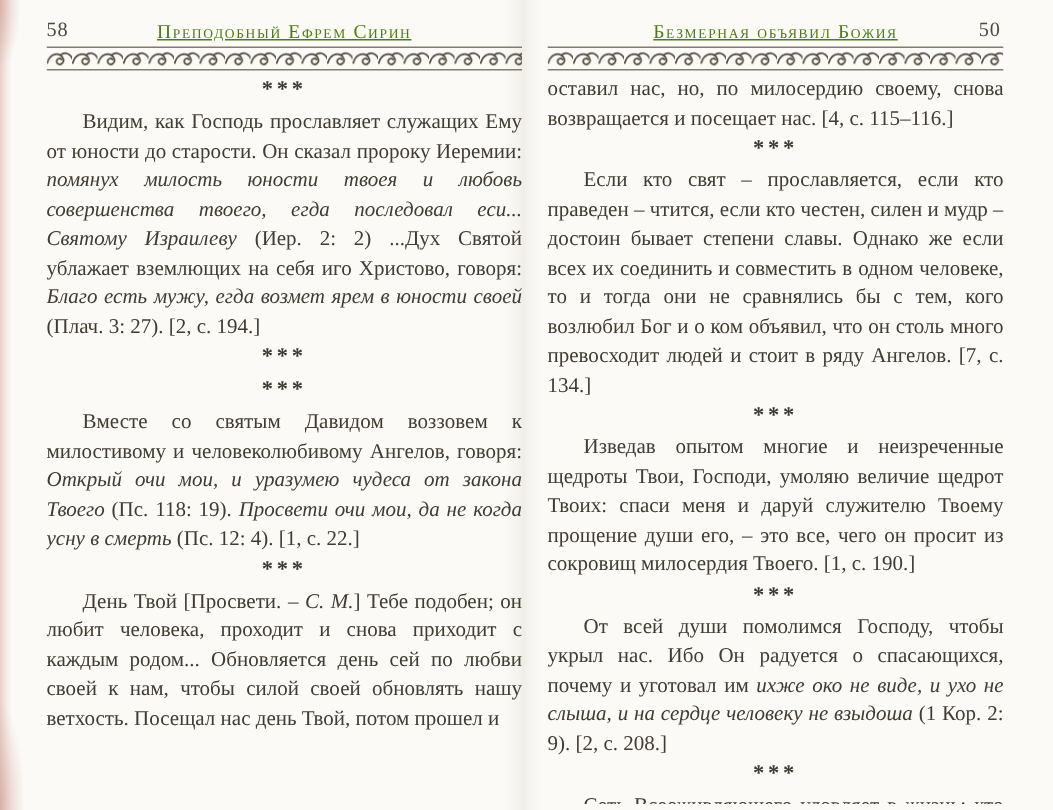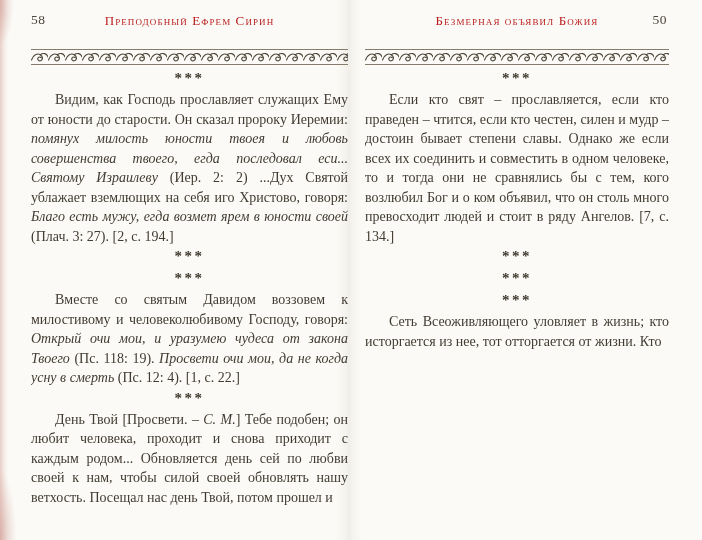--- a/index.html
+++ b/index.html
@@ -38,7 +38,7 @@
   .page-left  { left: 31px;  width: 317px; }
   .page-right { left: 365px; width: 304px; }
 
-  .page-header { position: relative; height: 19px; margin-bottom: 18px; }
+  .page-header { position: relative; height: 19px; margin-bottom: 0; }
   .page-num {
     position: absolute; top: 0;
     font-size: 13.5px; color: #4c463c; letter-spacing: 0.5px;

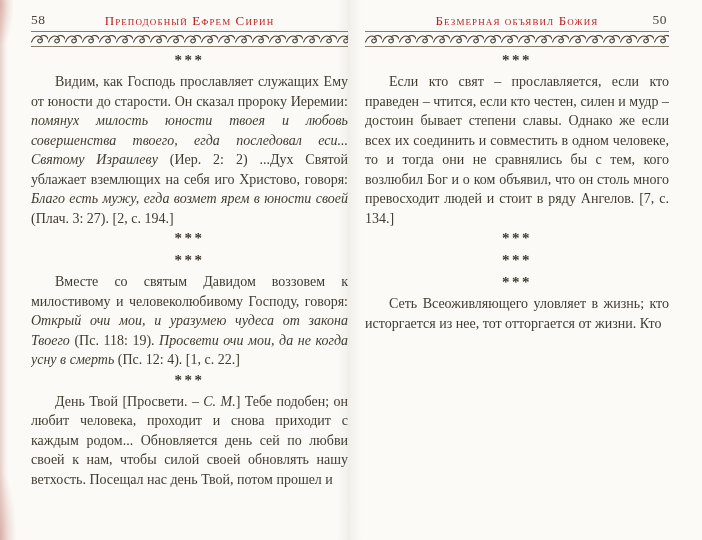--- a/index.html
+++ b/index.html
@@ -50,8 +50,9 @@
     text-align: center;
     font-variant: small-caps;
     font-size: 13px; letter-spacing: 1.1px;
-    color: #b91c1c;
+    color: #4d7c0f;
     white-space: nowrap;
+    text-decoration: underline;
   }
 
   .ornament {

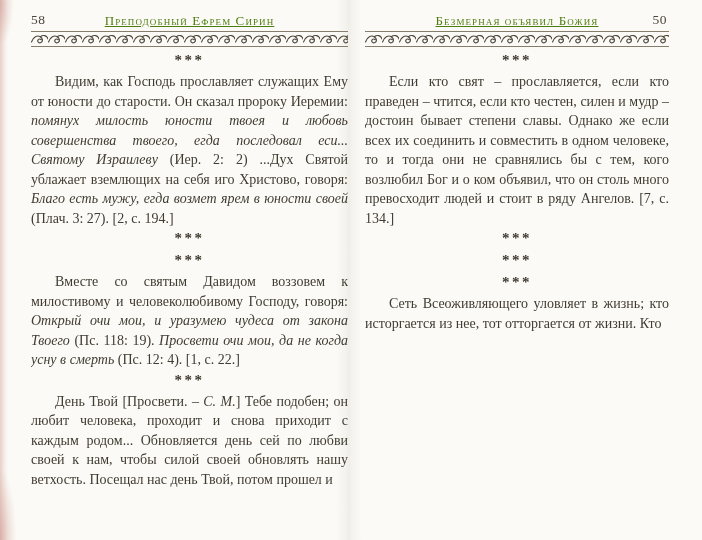--- a/index.html
+++ b/index.html
@@ -134,6 +134,7 @@
       </svg>
     </div>
     <div class="page-body" lang="ru">
+        <p class="para"><span>оставил нас, но, по милосердию своему, снова возвращается и посещает нас. [4, с. 115–116.]</span></p>
         <div class="separator">***</div>
         <p class="para indent"><span>Если кто свят – прославляется, если кто праведен – чтится, если кто честен, силен и мудр – достоин бывает степени славы. Однако же если всех их соединить и совместить в одном человеке, то и тогда они не сравнялись бы с тем, кого возлюбил Бог и о ком объявил, что он столь много превосходит людей и стоит в ряду Ангелов. [7, с. 134.]</span></p>
         <div class="separator">***</div>

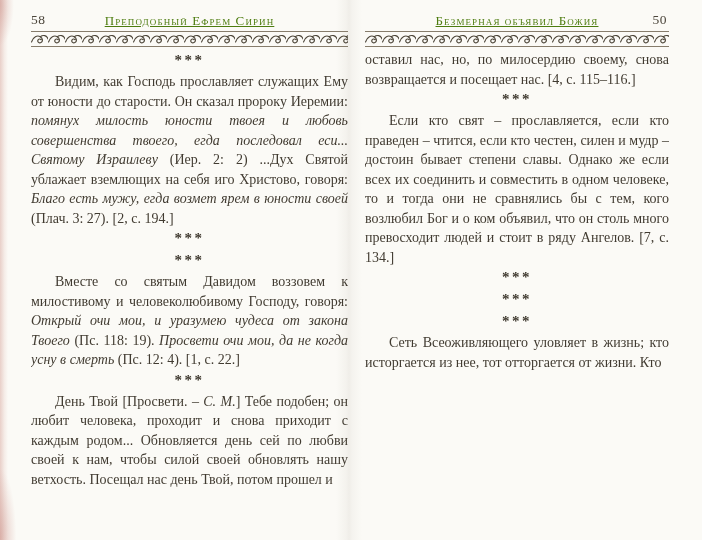--- a/index.html
+++ b/index.html
@@ -111,7 +111,7 @@
         <p class="para indent"><span>Видим, как Господь прославляет служащих Ему от юности до старости. Он сказал пророку Иеремии: </span><span class="it">помянух милость юности твоея и любовь совершенства твоего, егда последовал еси... Святому Израилеву</span><span> (Иер. 2: 2) ...Дух Святой ублажает вземлющих на себя иго Христово, говоря: </span><span class="it">Благо есть мужу, егда возмет ярем в юности своей</span><span> (Плач. 3: 27). [2, с. 194.]</span></p>
         <div class="separator">***</div>
         <div class="separator">***</div>
-        <p class="para indent"><span>Вместе со святым Давидом воззовем к милостивому и человеколюбивому Господу, говоря: </span><span class="it">Открый очи мои, и уразумею чудеса от закона Твоего</span><span> (Пс. 118: 19). </span><span class="it">Просвети очи мои, да не когда усну в смерть</span><span> (Пс. 12: 4). [1, с. 22.]</span></p>
+        <p class="para indent"><span>Вместе со святым Давидом воззовем к милостивому и человеколюбивому Ангелов, говоря: </span><span class="it">Открый очи мои, и уразумею чудеса от закона Твоего</span><span> (Пс. 118: 19). </span><span class="it">Просвети очи мои, да не когда усну в смерть</span><span> (Пс. 12: 4). [1, с. 22.]</span></p>
         <div class="separator">***</div>
         <p class="para indent"><span>День Твой [Просвети. – </span><span class="it">С. М.</span><span>] Тебе подобен; он любит человека, проходит и снова приходит с каждым родом... Обновляется день сей по любви своей к нам, чтобы силой своей обновлять нашу ветхость. Посещал нас день Твой, потом прошел и</span></p>
       </div>

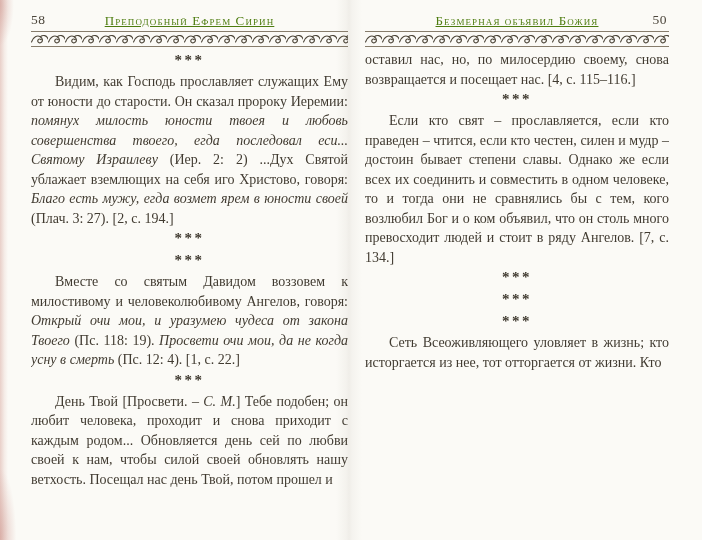--- a/index.html
+++ b/index.html
@@ -138,6 +138,7 @@
         <div class="separator">***</div>
         <p class="para indent"><span>Если кто свят – прославляется, если кто праведен – чтится, если кто честен, силен и мудр – достоин бывает степени славы. Однако же если всех их соединить и совместить в одном человеке, то и тогда они не сравнялись бы с тем, кого возлюбил Бог и о ком объявил, что он столь много превосходит людей и стоит в ряду Ангелов. [7, с. 134.]</span></p>
         <div class="separator">***</div>
+        <p class="para indent"><span>Изведав опытом многие и неизреченные щедроты Твои, Господи, умоляю величие щедрот Твоих: спаси меня и даруй служителю Твоему прощение души его, – это все, чего он просит из сокровищ милосердия Твоего. [1, с. 190.]</span></p>
         <div class="separator">***</div>
         <div class="separator">***</div>
         <p class="para indent"><span>Сеть Всеоживляющего уловляет в жизнь; кто исторгается из нее, тот отторгается от жизни. Кто</span></p>

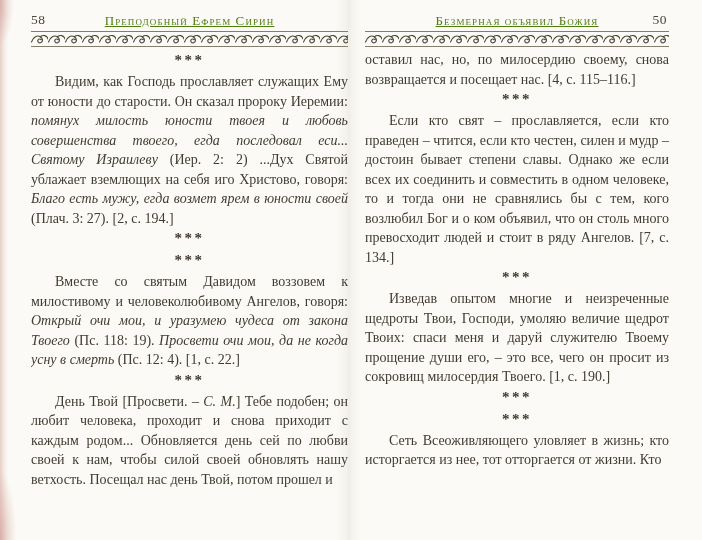--- a/index.html
+++ b/index.html
@@ -140,6 +140,7 @@
         <div class="separator">***</div>
         <p class="para indent"><span>Изведав опытом многие и неизреченные щедроты Твои, Господи, умоляю величие щедрот Твоих: спаси меня и даруй служителю Твоему прощение души его, – это все, чего он просит из сокровищ милосердия Твоего. [1, с. 190.]</span></p>
         <div class="separator">***</div>
+        <p class="para indent"><span>От всей души помолимся Господу, чтобы укрыл нас. Ибо Он радуется о спасающихся, почему и уготовал им </span><span class="it">ихже око не виде, и ухо не слыша, и на сердце человеку не взыдоша</span><span> (1 Кор. 2: 9). [2, с. 208.]</span></p>
         <div class="separator">***</div>
         <p class="para indent"><span>Сеть Всеоживляющего уловляет в жизнь; кто исторгается из нее, тот отторгается от жизни. Кто</span></p>
       </div>

